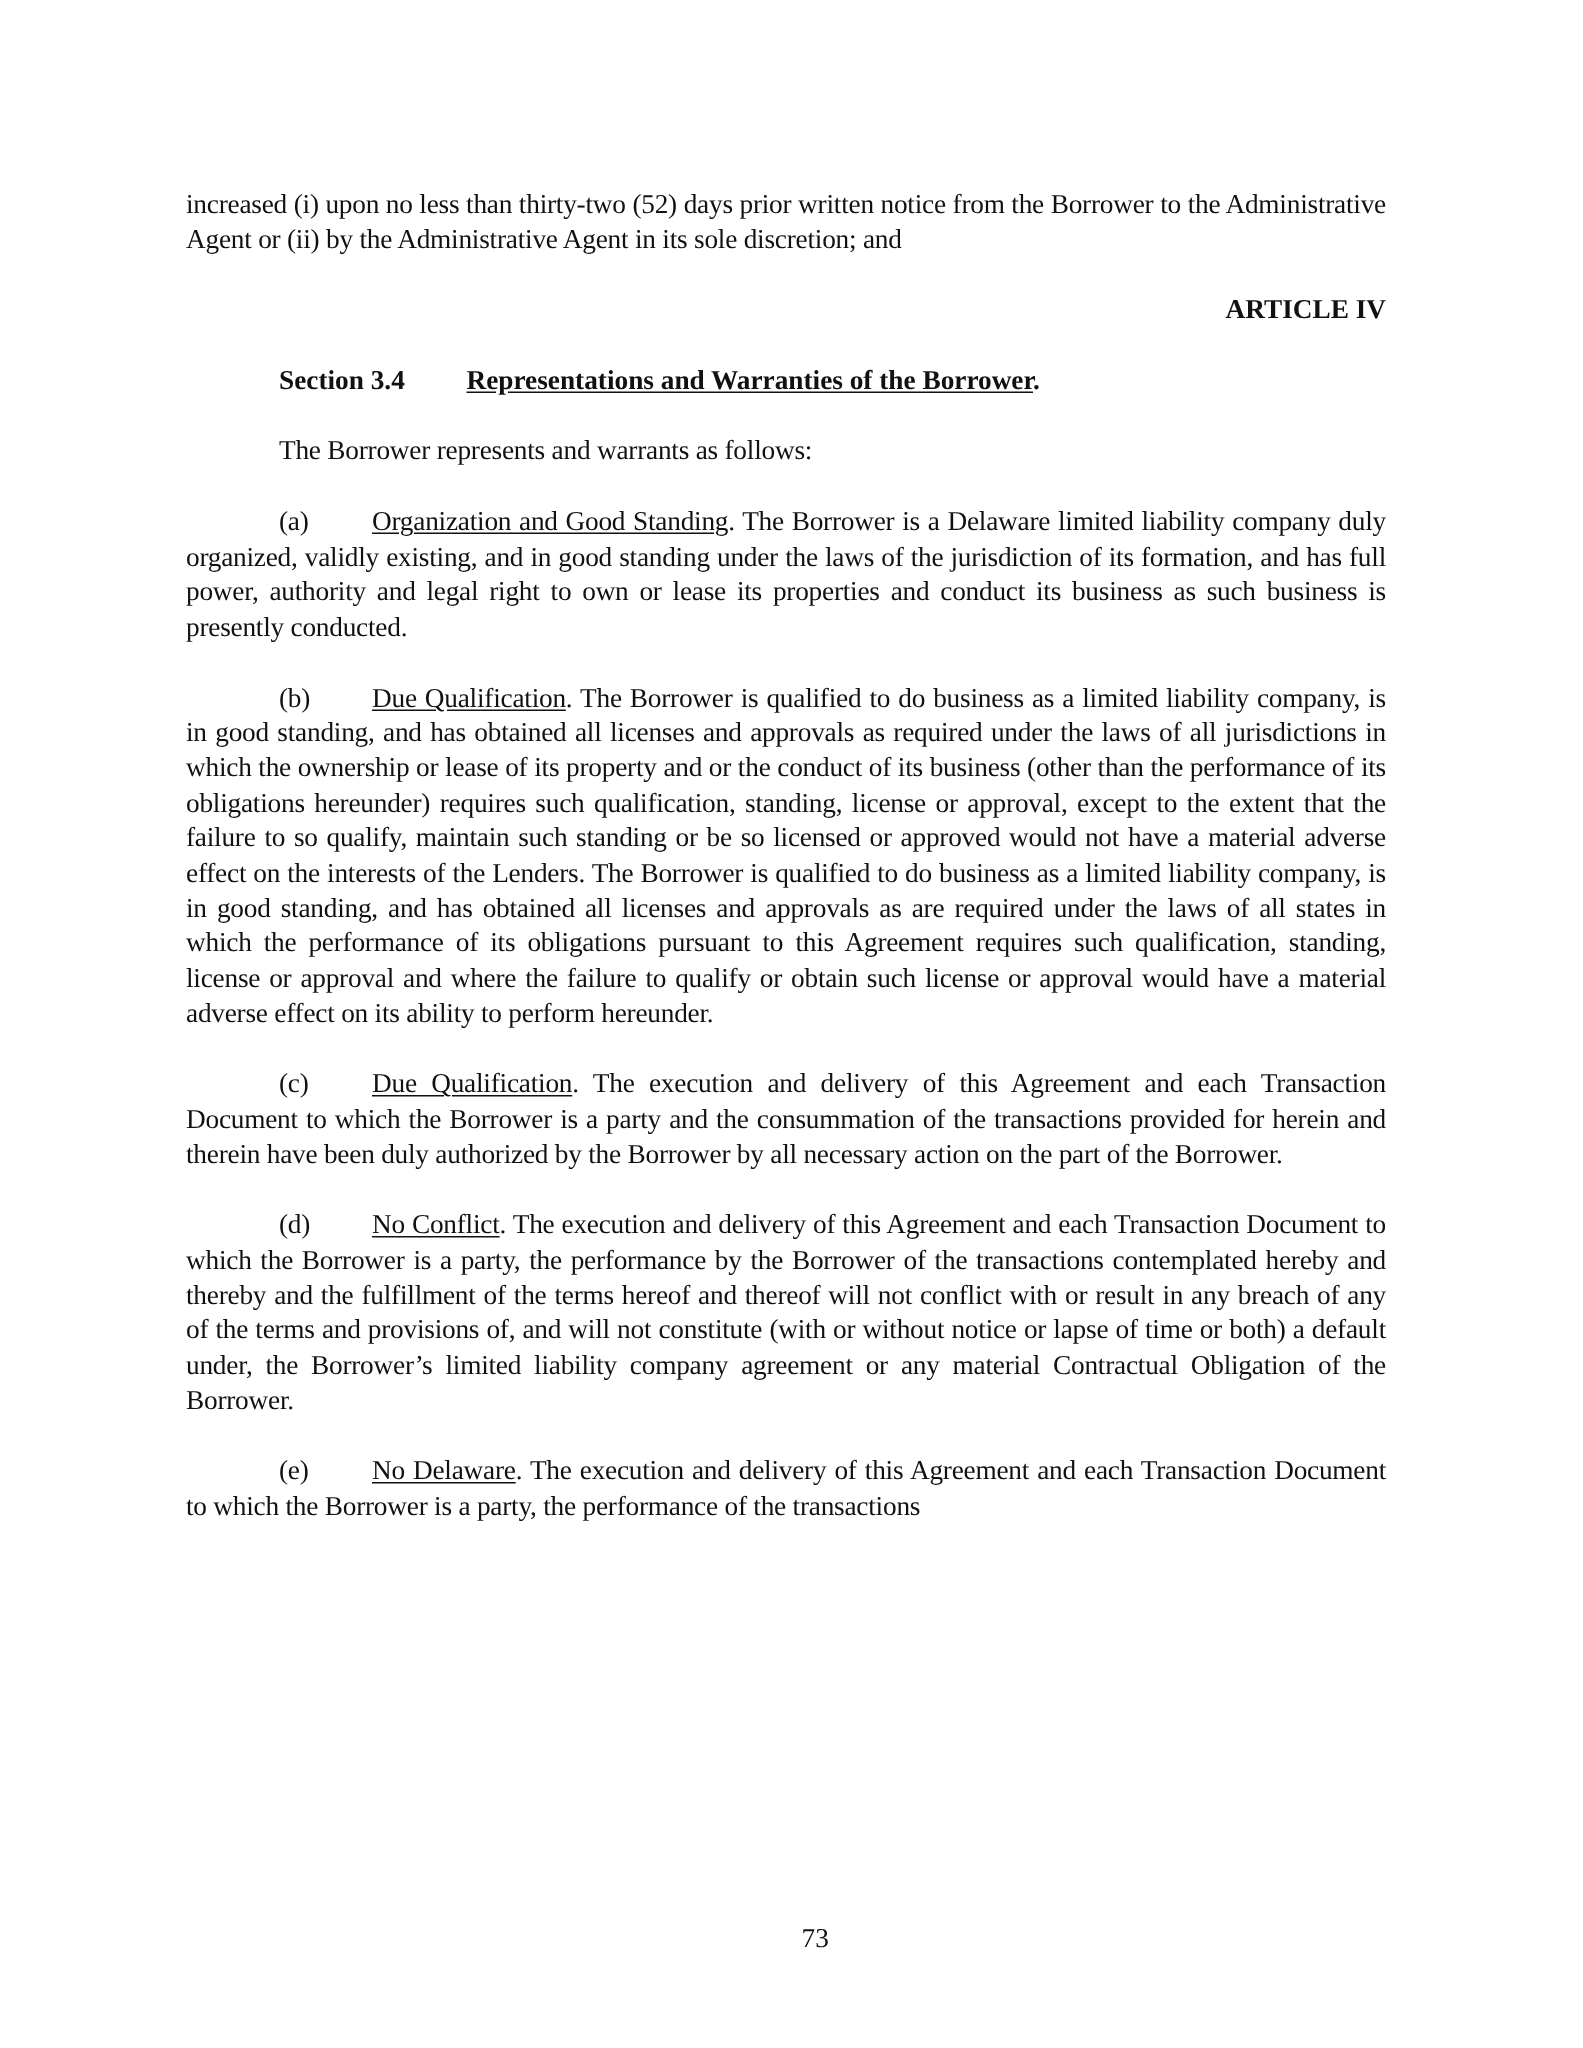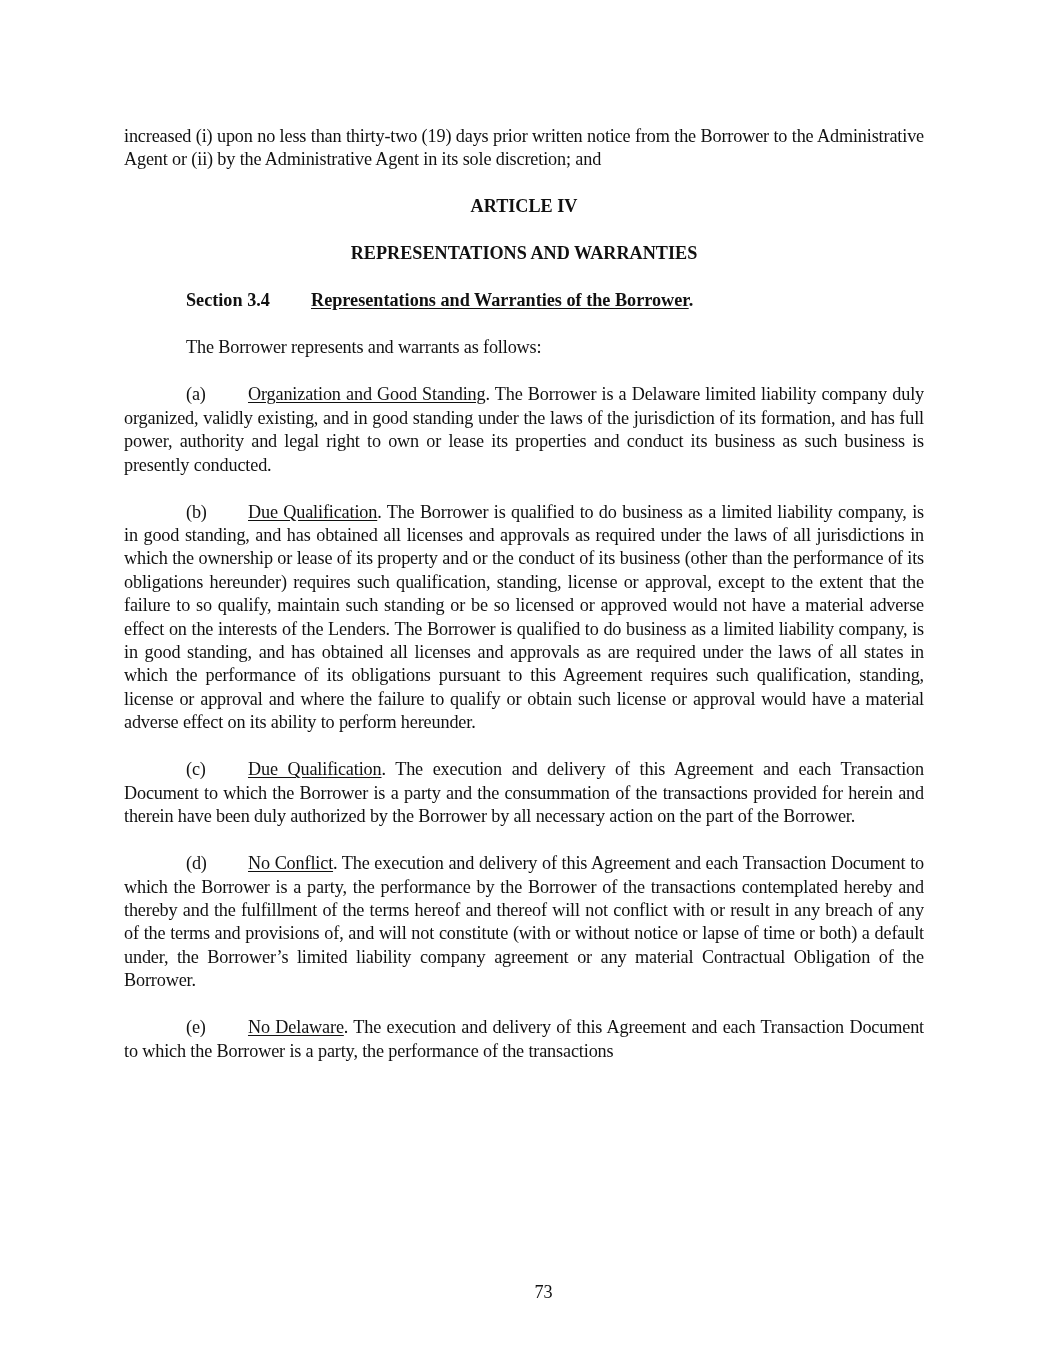--- a/index.html
+++ b/index.html
@@ -74,7 +74,7 @@
 
 <div class="page">
 
-  <p class="para">increased (i) upon no less than thirty-two (19) days prior written notice from the Borrower to the Administrative Agent or (ii) by the Administrative Agent in its sole discretion; and</p>
+  <p class="para">increased (i) upon no less than thirty-two (52) days prior written notice from the Borrower to the Administrative Agent or (ii) by the Administrative Agent in its sole discretion; and</p>
 
 
   <p class="center-head">ARTICLE IV</p>

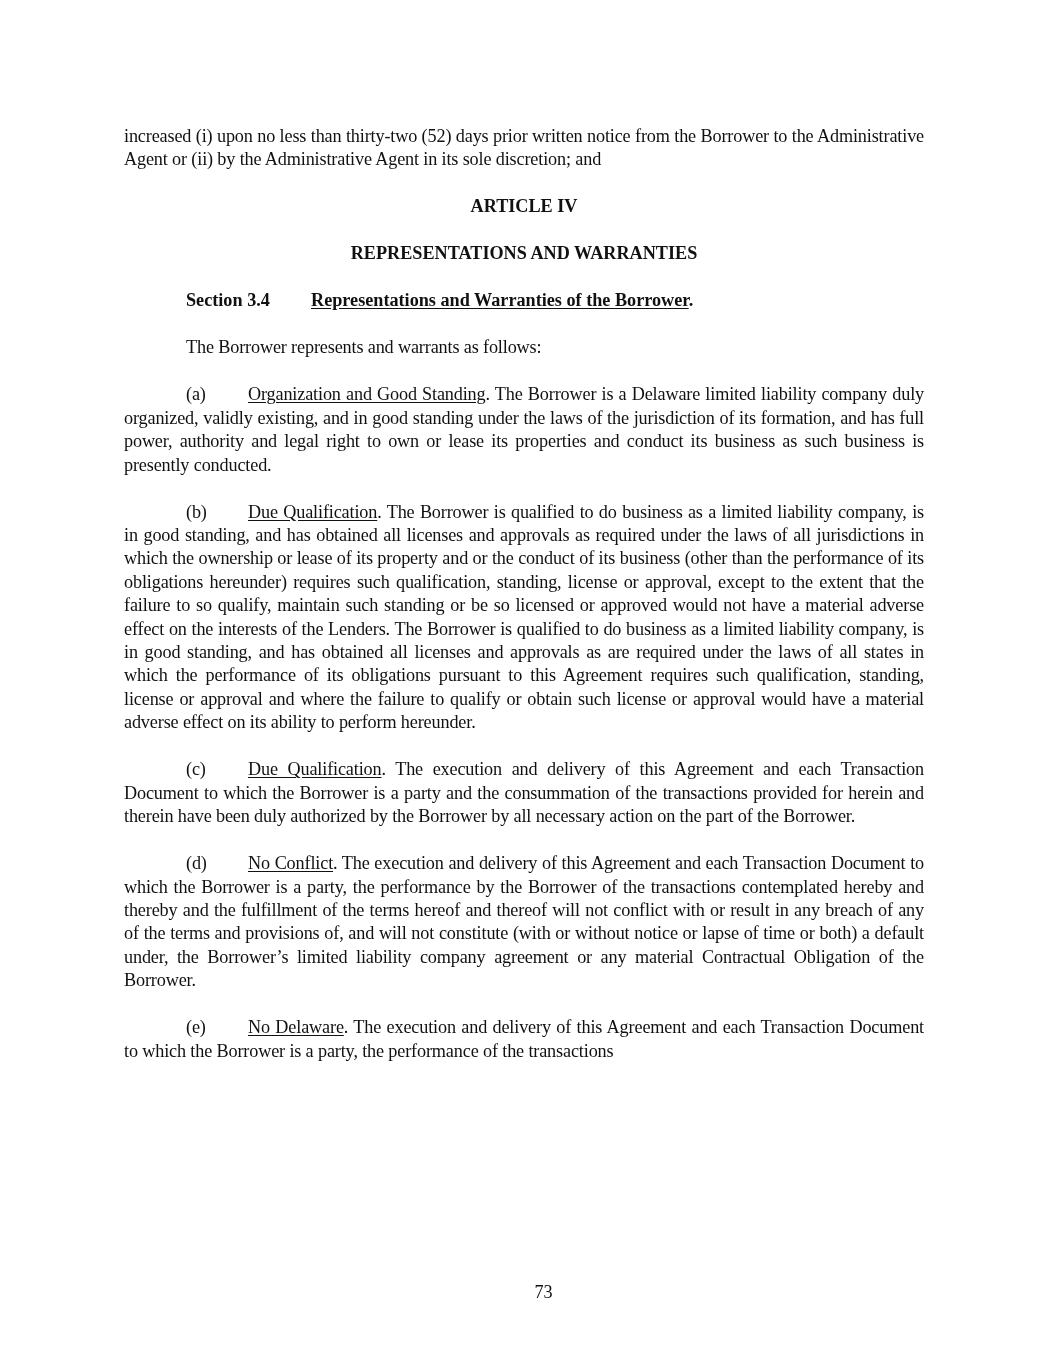--- a/index.html
+++ b/index.html
@@ -44,7 +44,7 @@
       font-size: 18.2px;
       line-height: 23.4px;
       font-weight: bold;
-      text-align: center;
+      text-align: right;
       margin: 0 0 23.6px 0;
     }
     .section-head {

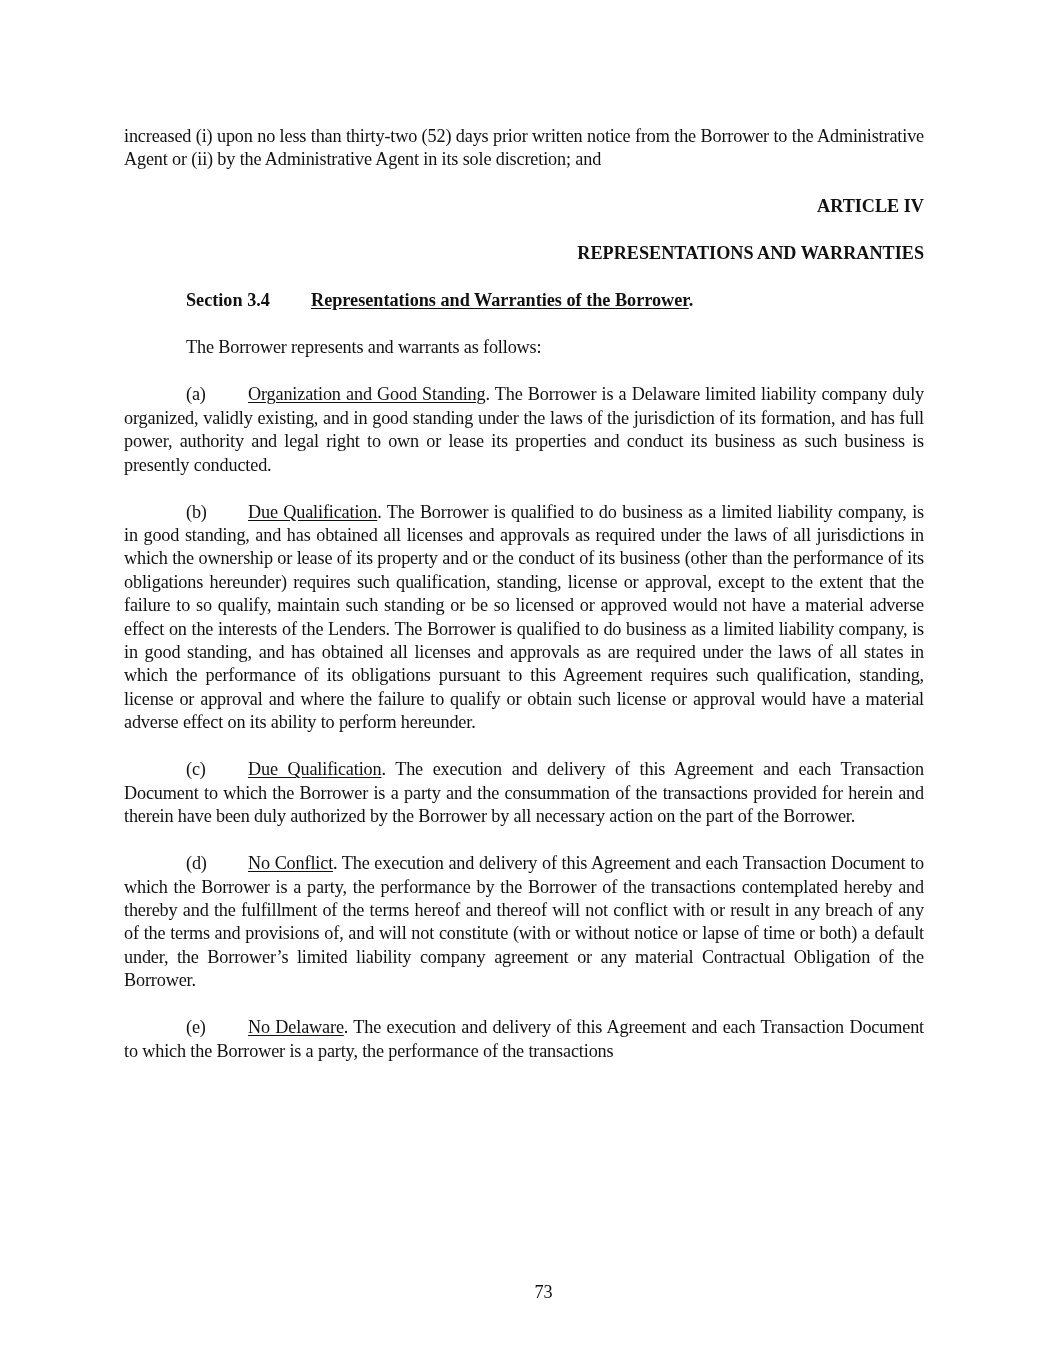--- a/index.html
+++ b/index.html
@@ -79,7 +79,6 @@
 
   <p class="center-head">ARTICLE IV</p>
 
-  <p class="center-head">REPRESENTATIONS AND WARRANTIES</p>
 
   <p class="section-head"><span class="section-num">Section 3.4</span><span class="u">Representations and Warranties of the Borrower</span><span>.</span></p>
 

